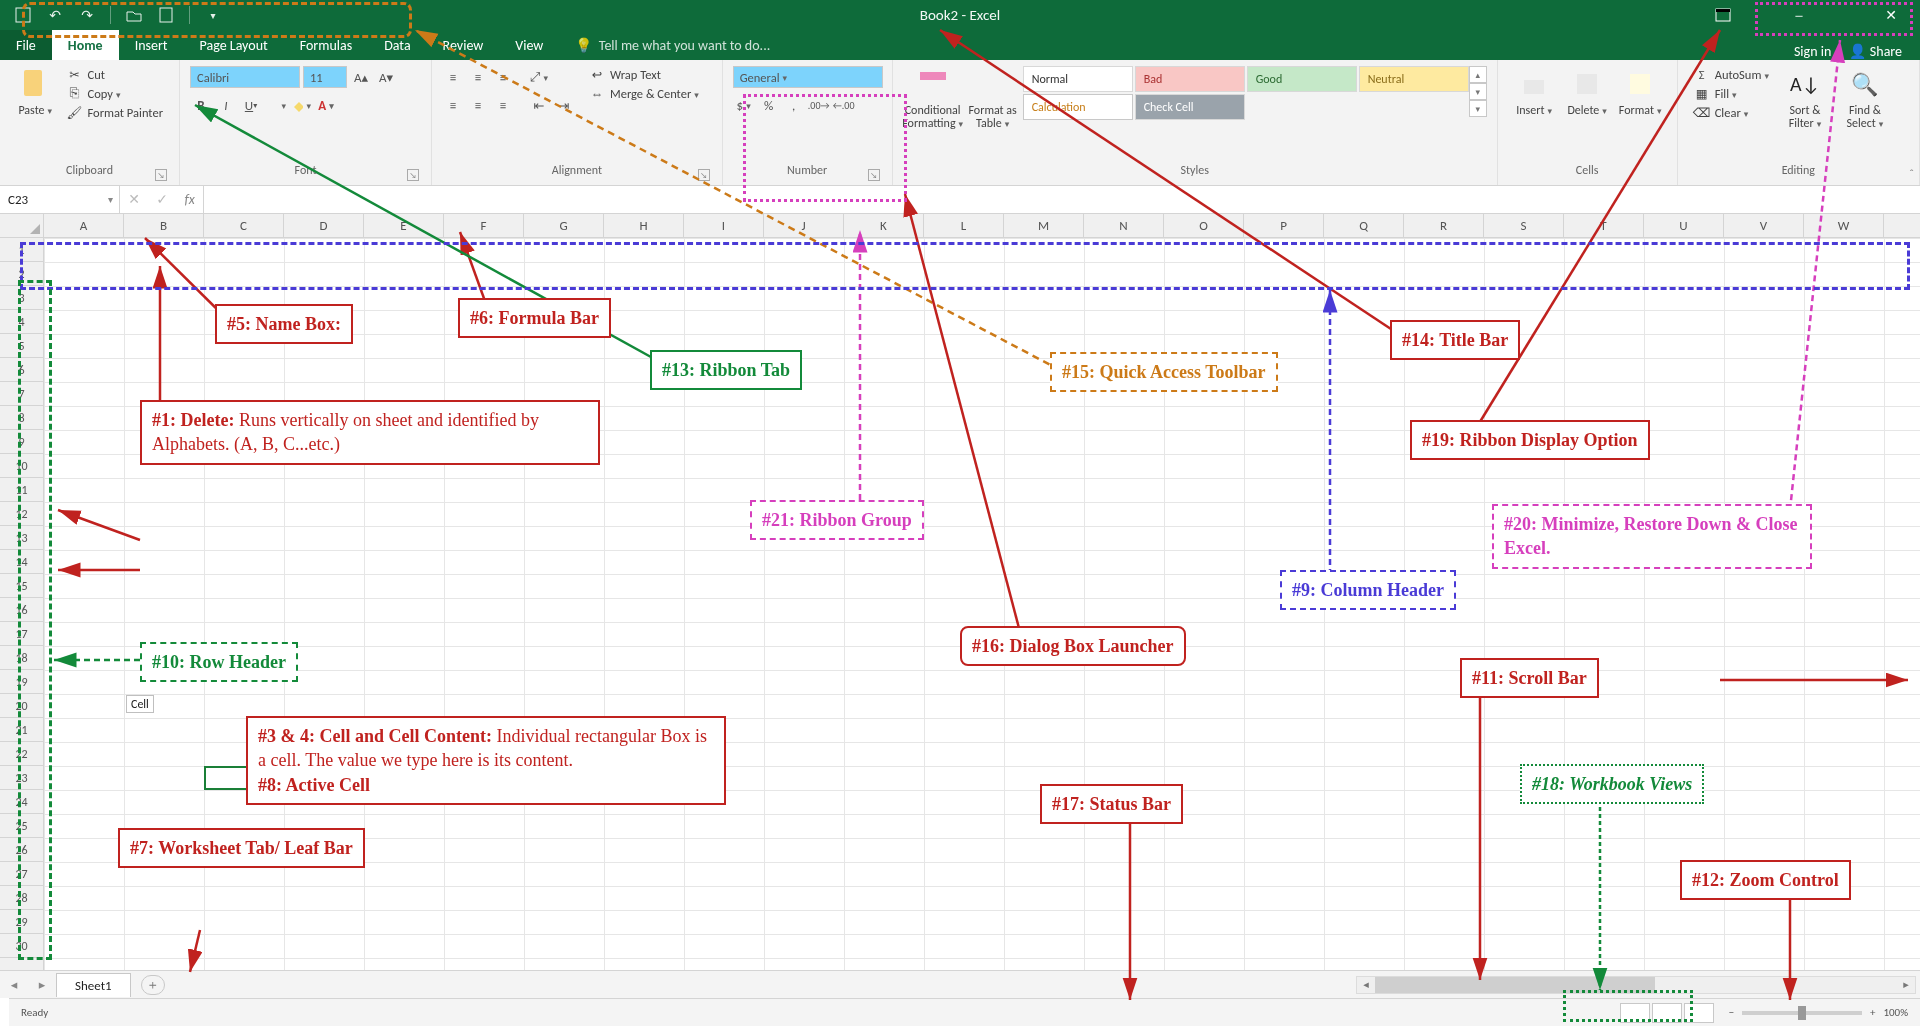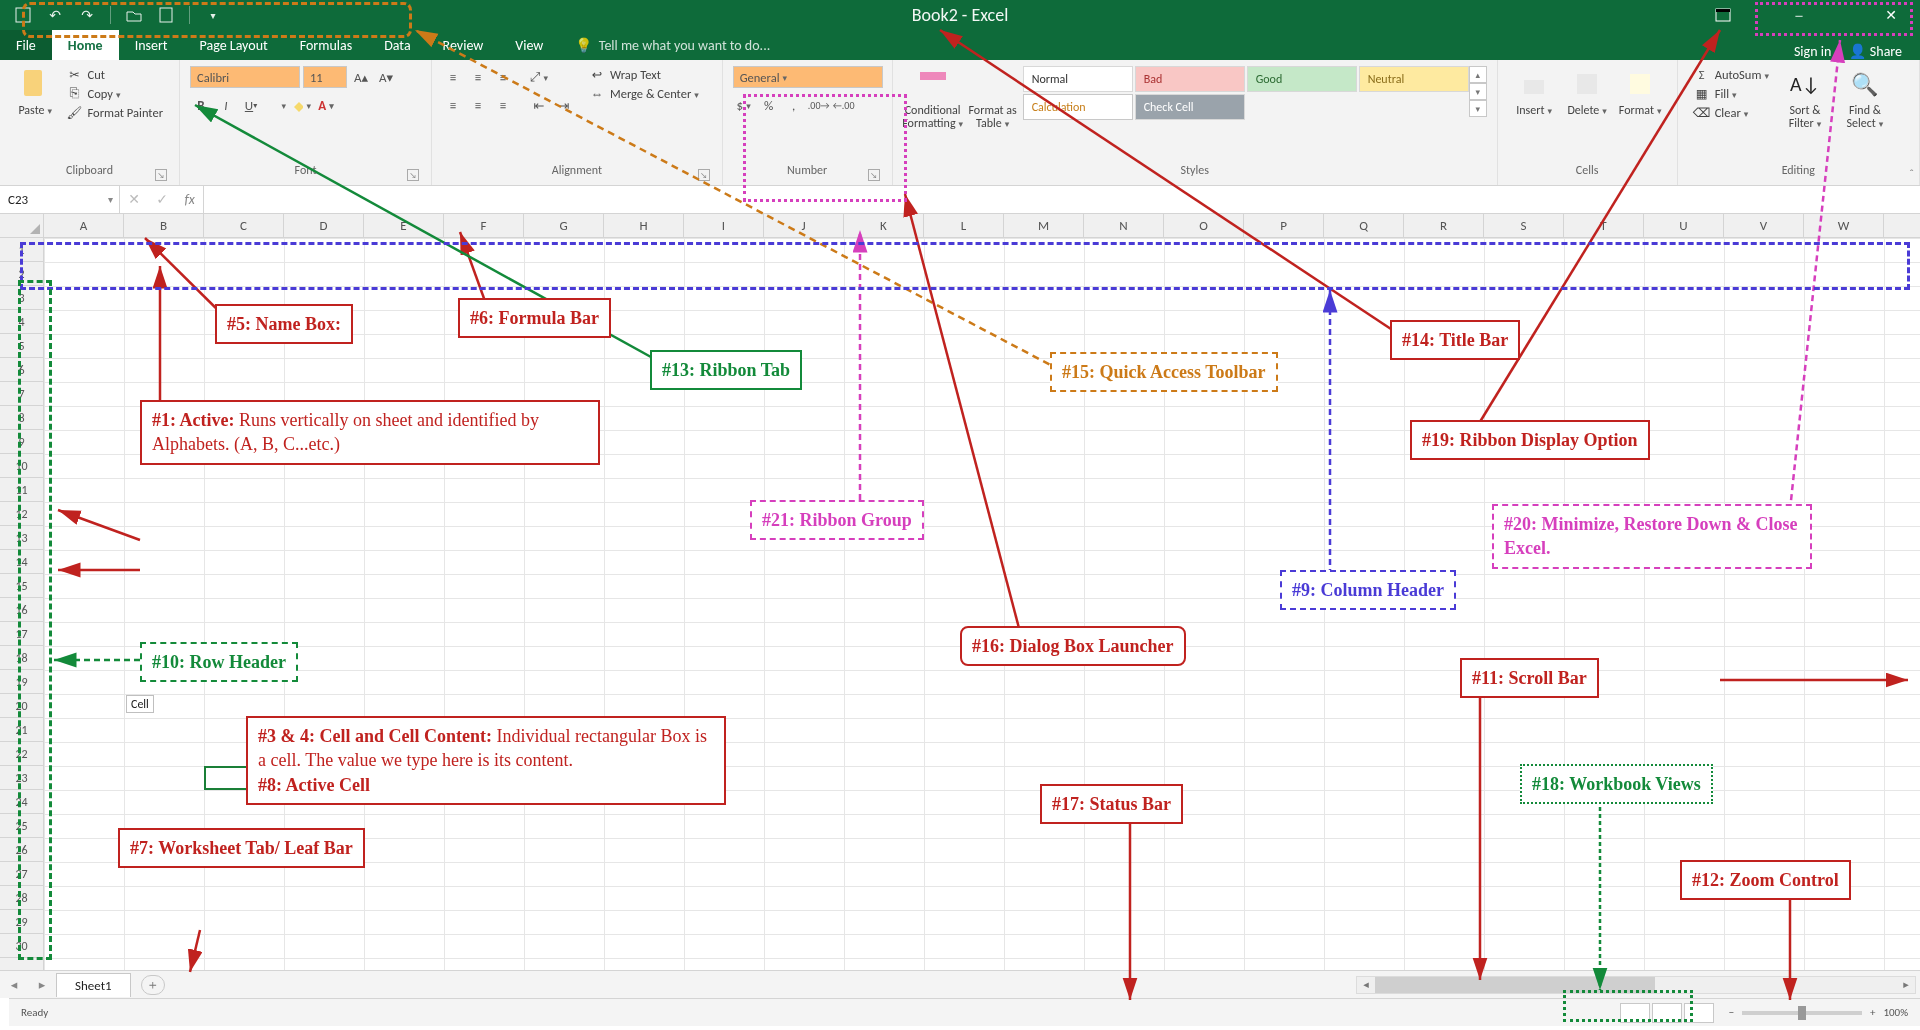--- a/index.html
+++ b/index.html
@@ -9,7 +9,7 @@
   .qat{display:flex;align-items:center;gap:14px;padding:0 14px;height:100%;}
   .qat .ic{width:18px;height:18px;display:inline-flex;align-items:center;justify-content:center;opacity:.9;}
   .qat .sep{width:1px;height:18px;background:rgba(255,255,255,.35);}
-  .titlebar .title{position:absolute;left:50%;transform:translateX(-50%);font-size:18px;opacity:.95;}
+  .titlebar .title{position:absolute;left:50%;transform:translateX(-50%);font-size:15px;opacity:.95;}
   .winctl{position:absolute;right:0;top:0;height:100%;display:flex;align-items:center;gap:28px;padding:0 20px;}
   .winctl .ic{width:18px;height:18px;display:inline-flex;align-items:center;justify-content:center;}
   

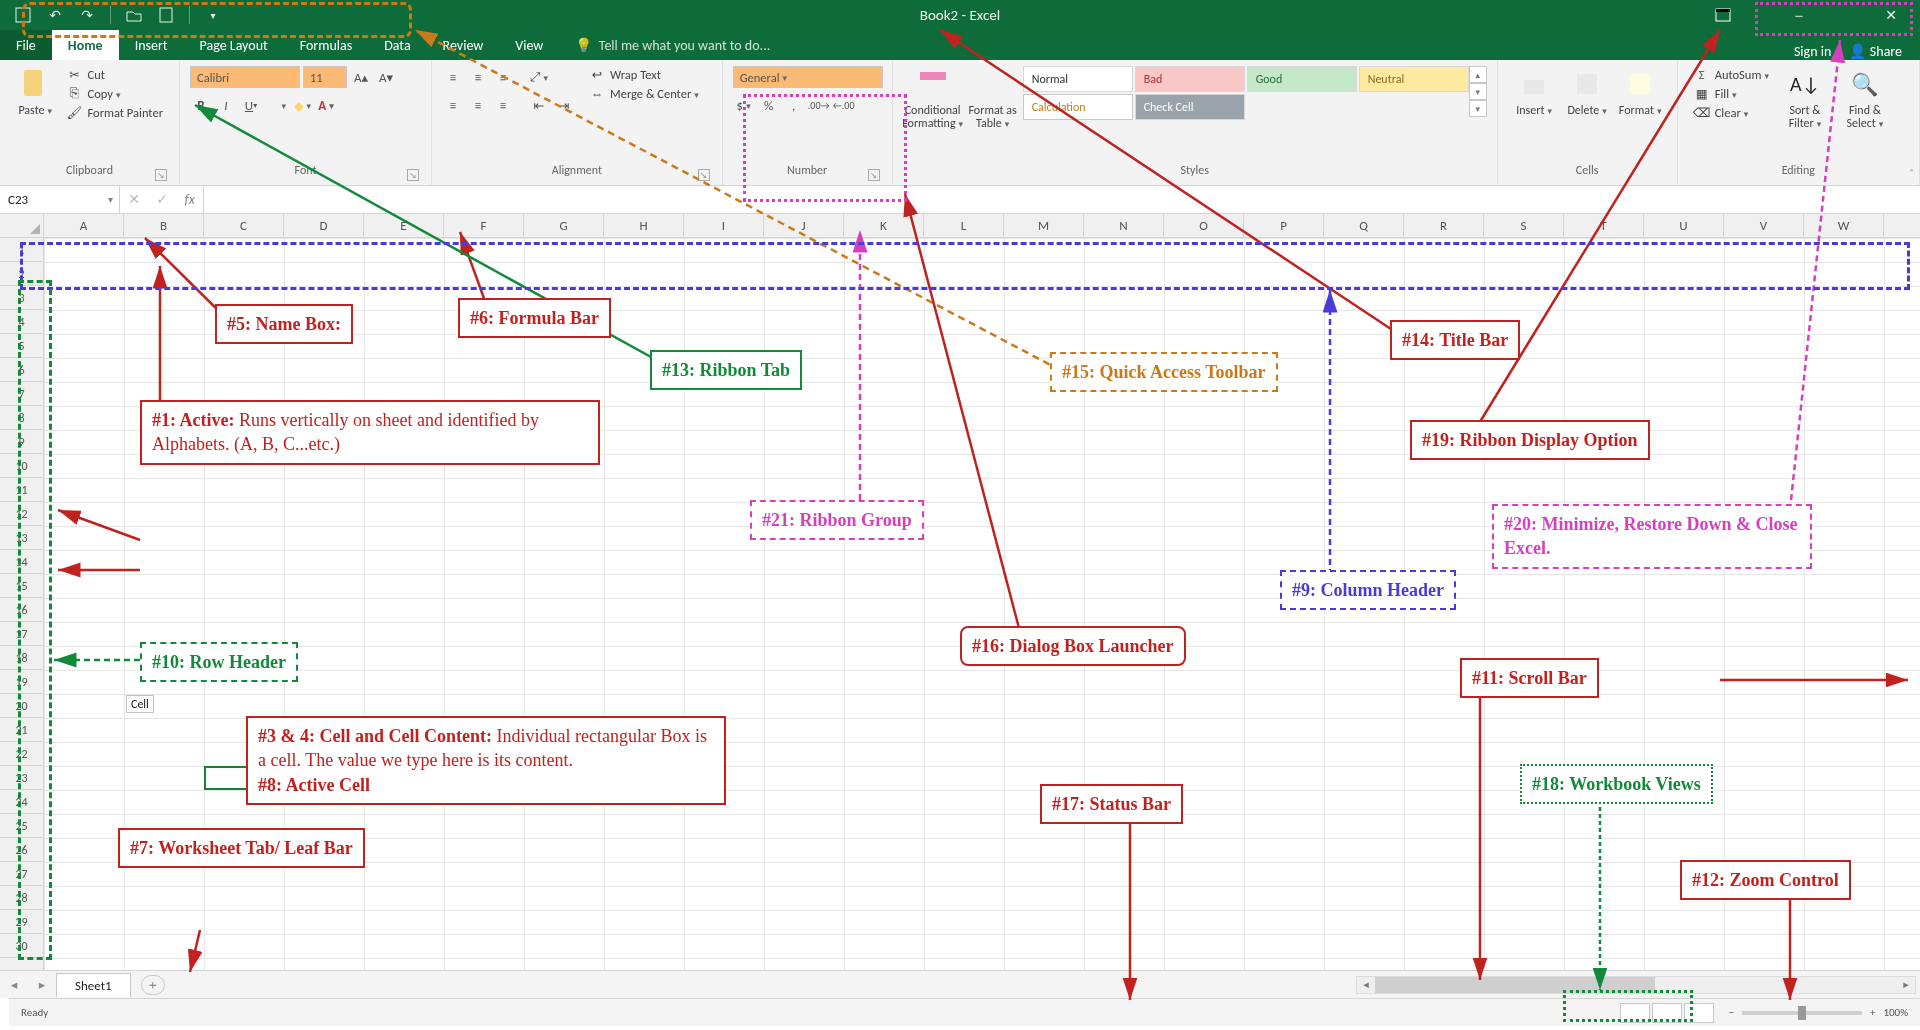--- a/index.html
+++ b/index.html
@@ -32,7 +32,7 @@
   .stack .row{display:flex;align-items:center;gap:5px;white-space:nowrap;}
   .mini-ic{width:16px;height:16px;display:inline-flex;align-items:center;justify-content:center;}
   .dd::after{content:"▾";font-size:9px;color:#666;margin-left:3px;}
-  .combo{height:22px;border:1px solid #c8c8c8;background:#fdba74;font-size:12.5px;display:flex;align-items:center;padding:0 6px;color:#555;}
+  .combo{height:22px;border:1px solid #c8c8c8;background:#7dd3fc;font-size:12.5px;display:flex;align-items:center;padding:0 6px;color:#555;}
   .btnrow{display:flex;gap:3px;align-items:center;}
   .sq{width:22px;height:22px;border:1px solid transparent;display:flex;align-items:center;justify-content:center;font-size:13px;color:#555;}
   

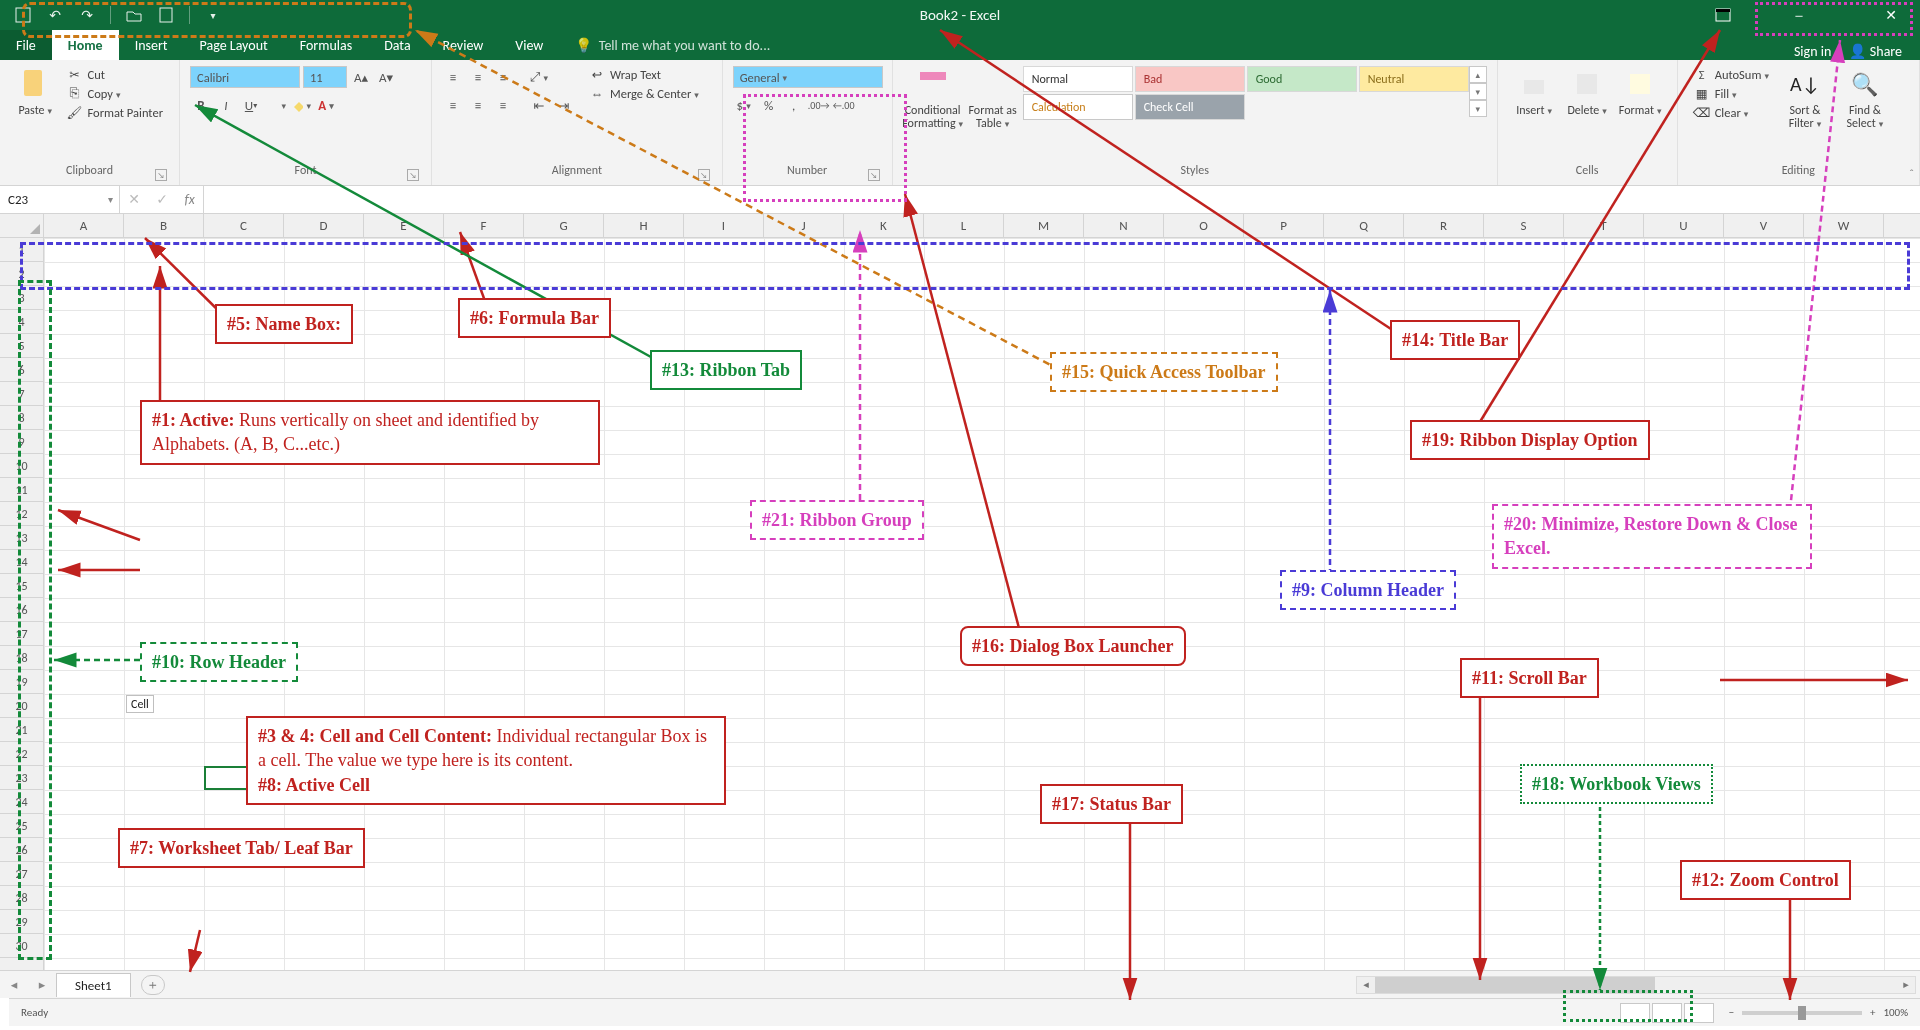--- a/index.html
+++ b/index.html
@@ -601,7 +601,7 @@
 <div class="call red" style="left:118px;top:828px;">#7: Worksheet Tab/ Leaf Bar</div>
 
 <div class="call red wrap" style="left:140px;top:400px;width:460px;">
-  <span>#1: Active: </span><span class="sub">Runs vertically on sheet and identified by Alphabets. (A, B, C...etc.)</span>
+  <span>#1: Delete: </span><span class="sub">Runs vertically on sheet and identified by Alphabets. (A, B, C...etc.)</span>
 </div>
 <div class="call red wrap" style="left:246px;top:716px;width:480px;">
   <span>#3 &amp; 4: Cell and Cell Content: </span><span class="sub">Individual rectangular Box is a cell. The value we type here is its content.</span><br>

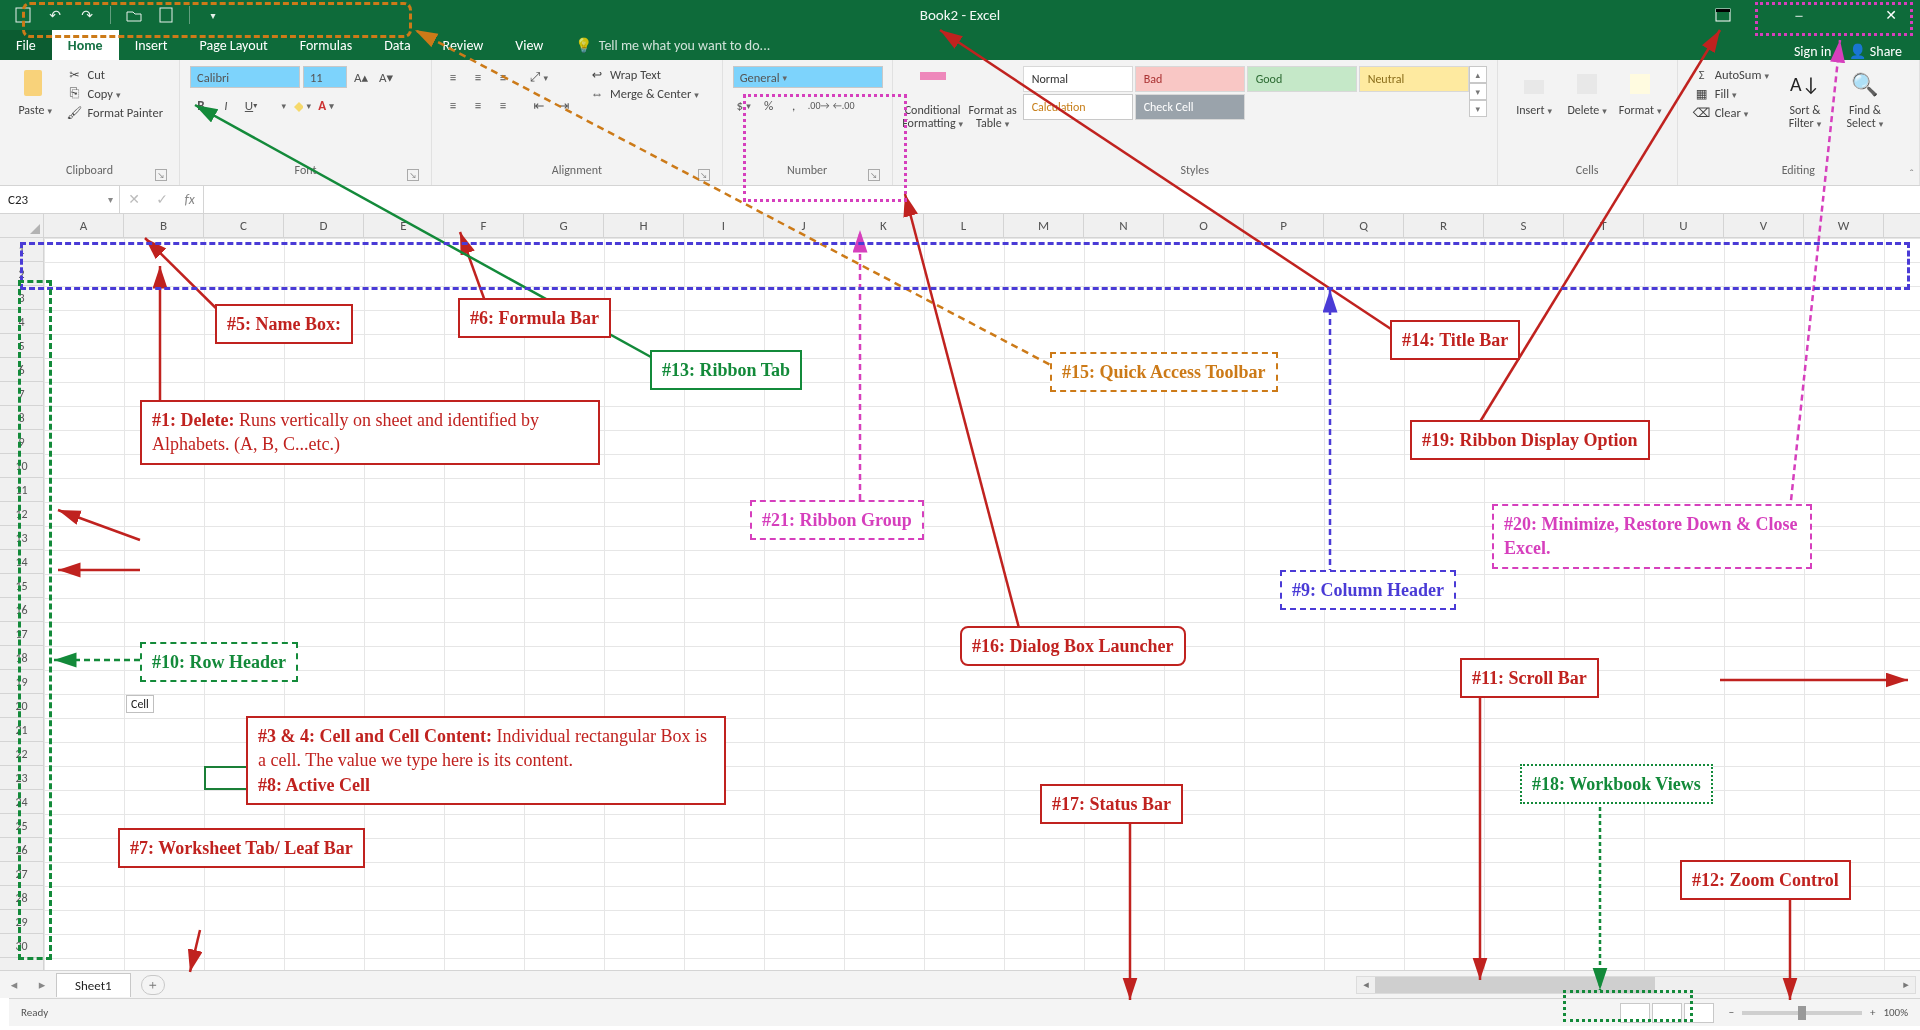--- a/index.html
+++ b/index.html
@@ -86,7 +86,7 @@
   .call.blue{border-color:#4a3bd6;color:#4a3bd6;}
   .call .sub{font-weight:400;}
   .call.dashed{border-style:dashed;}
-  .call.dotted{border-style:dotted;}
+  .call.dotted{border-style:dotted;font-style:italic;}
   .box{position:absolute;border:3px dashed;background:transparent;}
   .box.orange{border-color:#cc7a18;}
   .box.green{border-color:#138a3a;}

